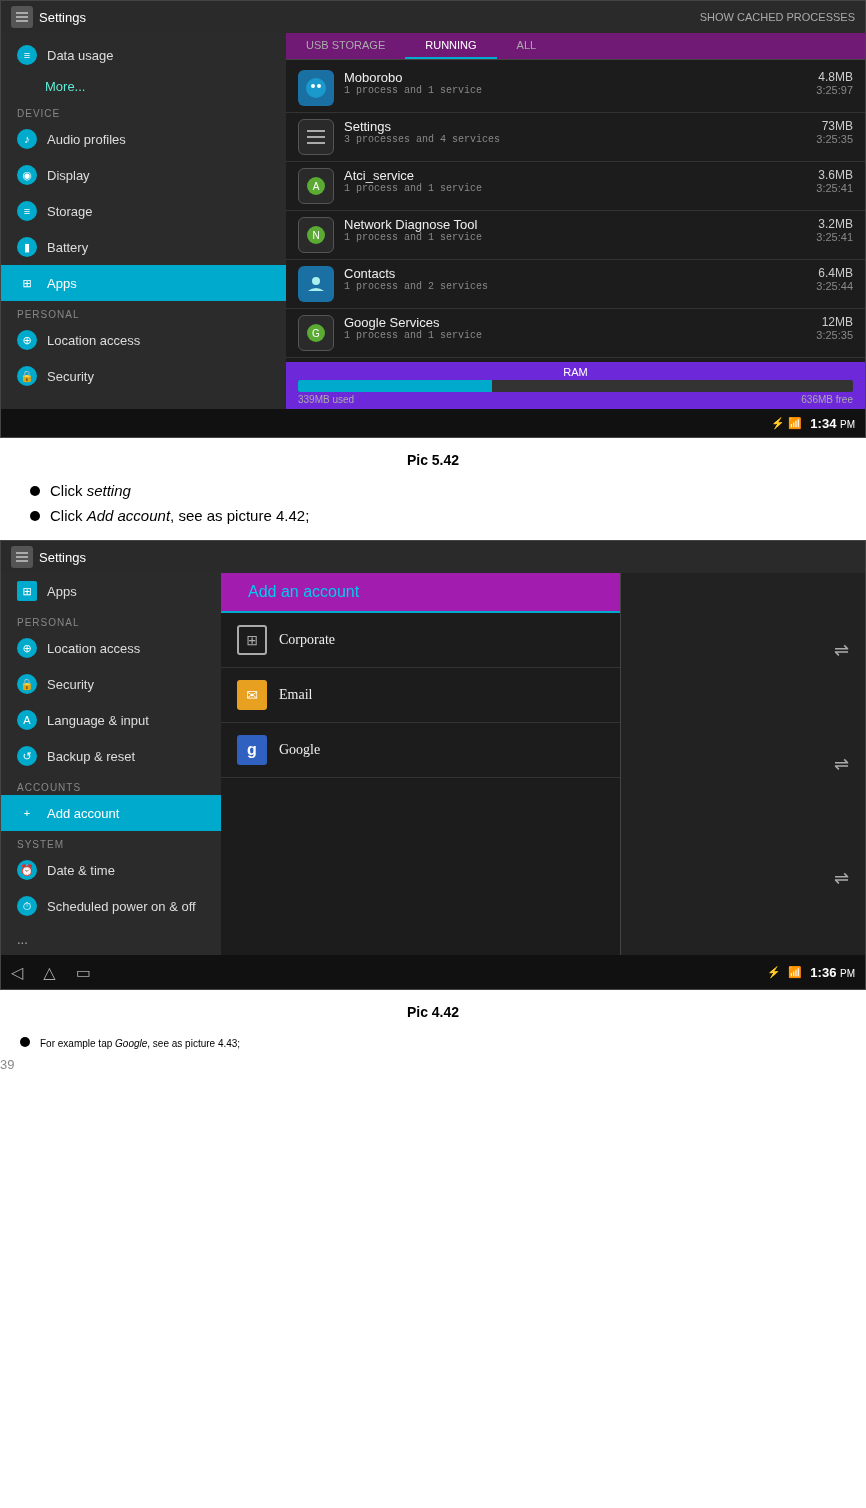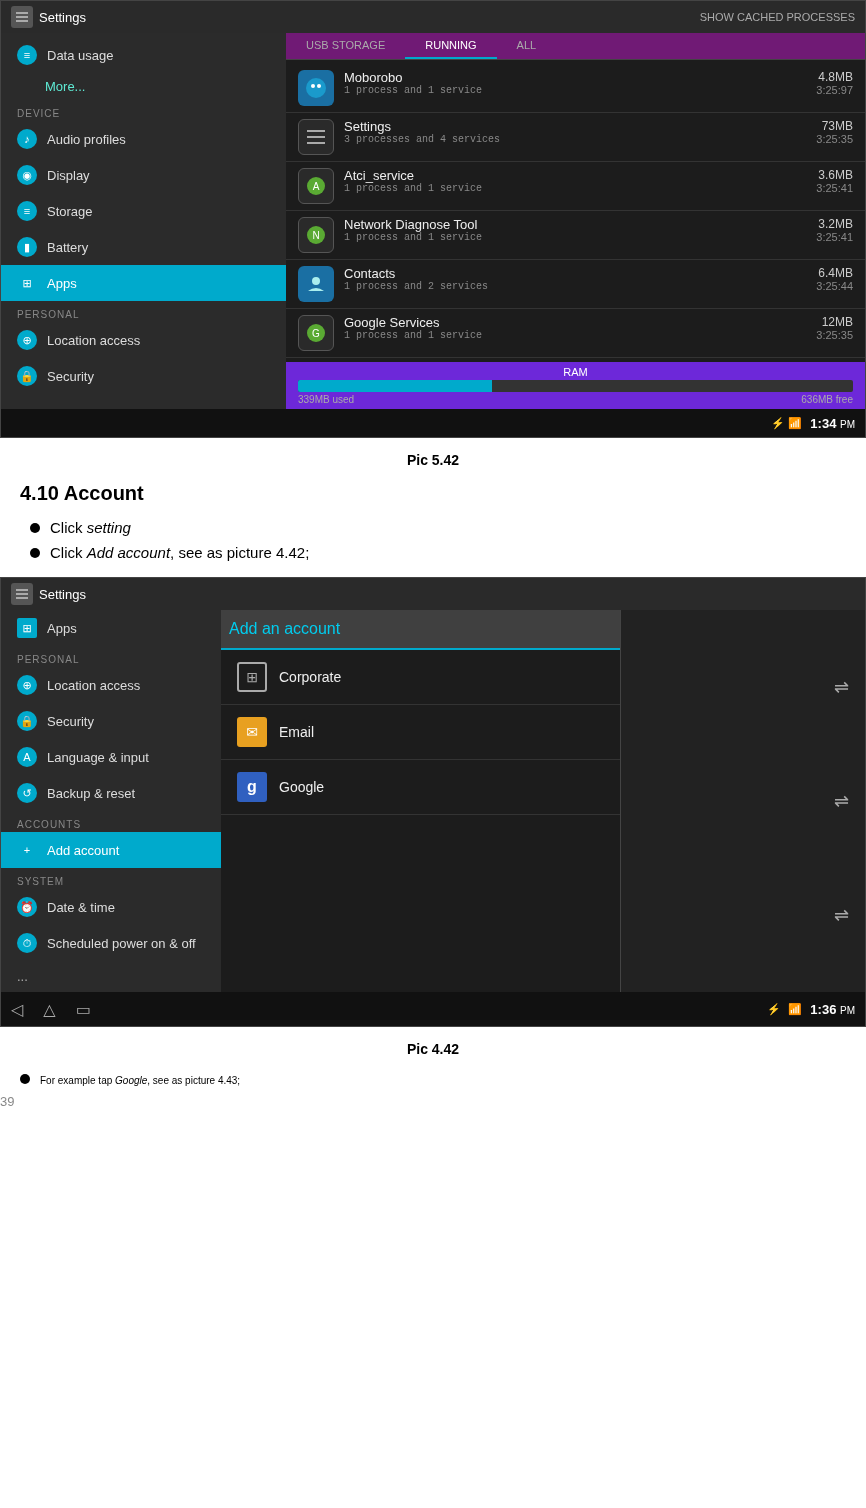--- a/index.html
+++ b/index.html
@@ -604,7 +604,6 @@
 <div class="caption">Pic 5.42</div>
 
 <div class="doc-section">
-  <div class="section-heading">4.10 Account</div>
   <ul class="bullet-list">
     <li>
       <span class="bullet-dot"></span>

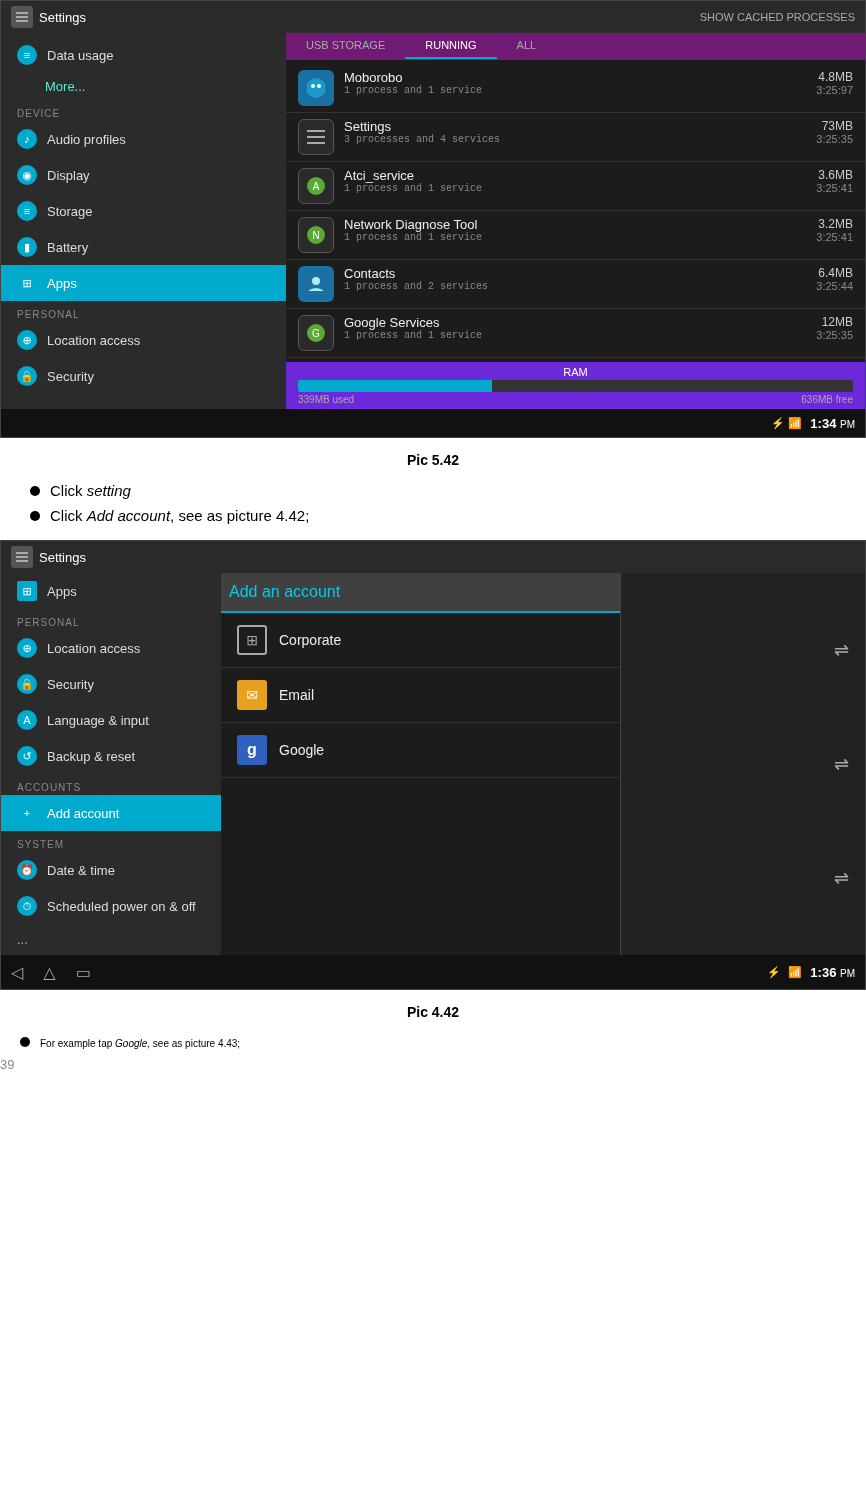--- a/index.html
+++ b/index.html
@@ -310,8 +310,8 @@
       flex-shrink: 0;
     }
     .add-account-header {
-      background: #404040;
-      padding: 10px 8px;
+      background: #a21caf;
+      padding: 10px 27px;
       border-bottom: 2px solid #00aacc;
     }
     .add-account-title {

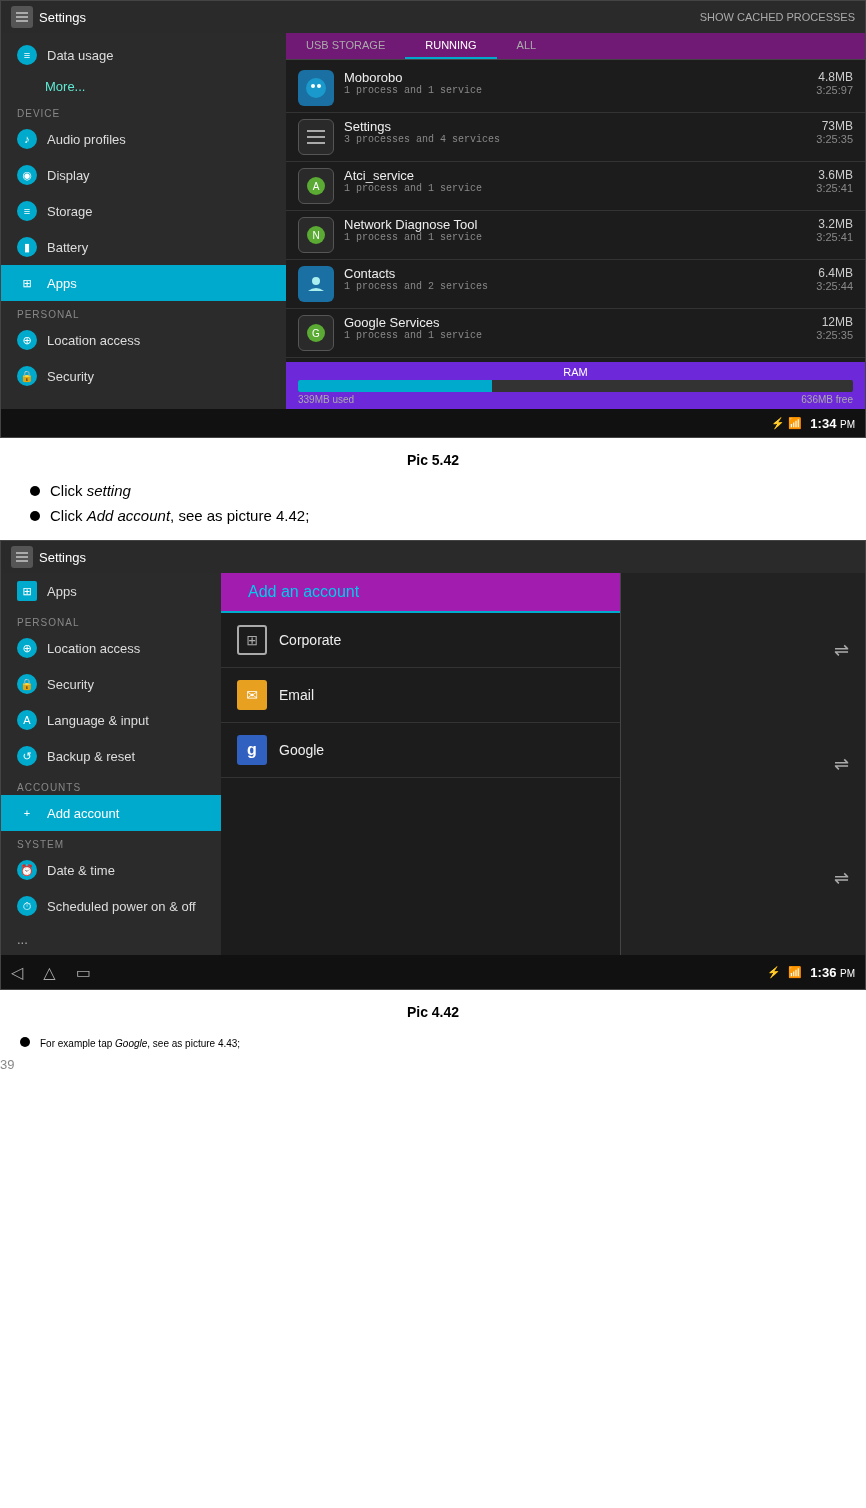--- a/index.html
+++ b/index.html
@@ -329,6 +329,7 @@
     .account-option-name {
       color: #eee;
       font-size: 14px;
+      font-family: Liberation Serif, serif;
     }
     .s2-spacer {
       flex: 1;

